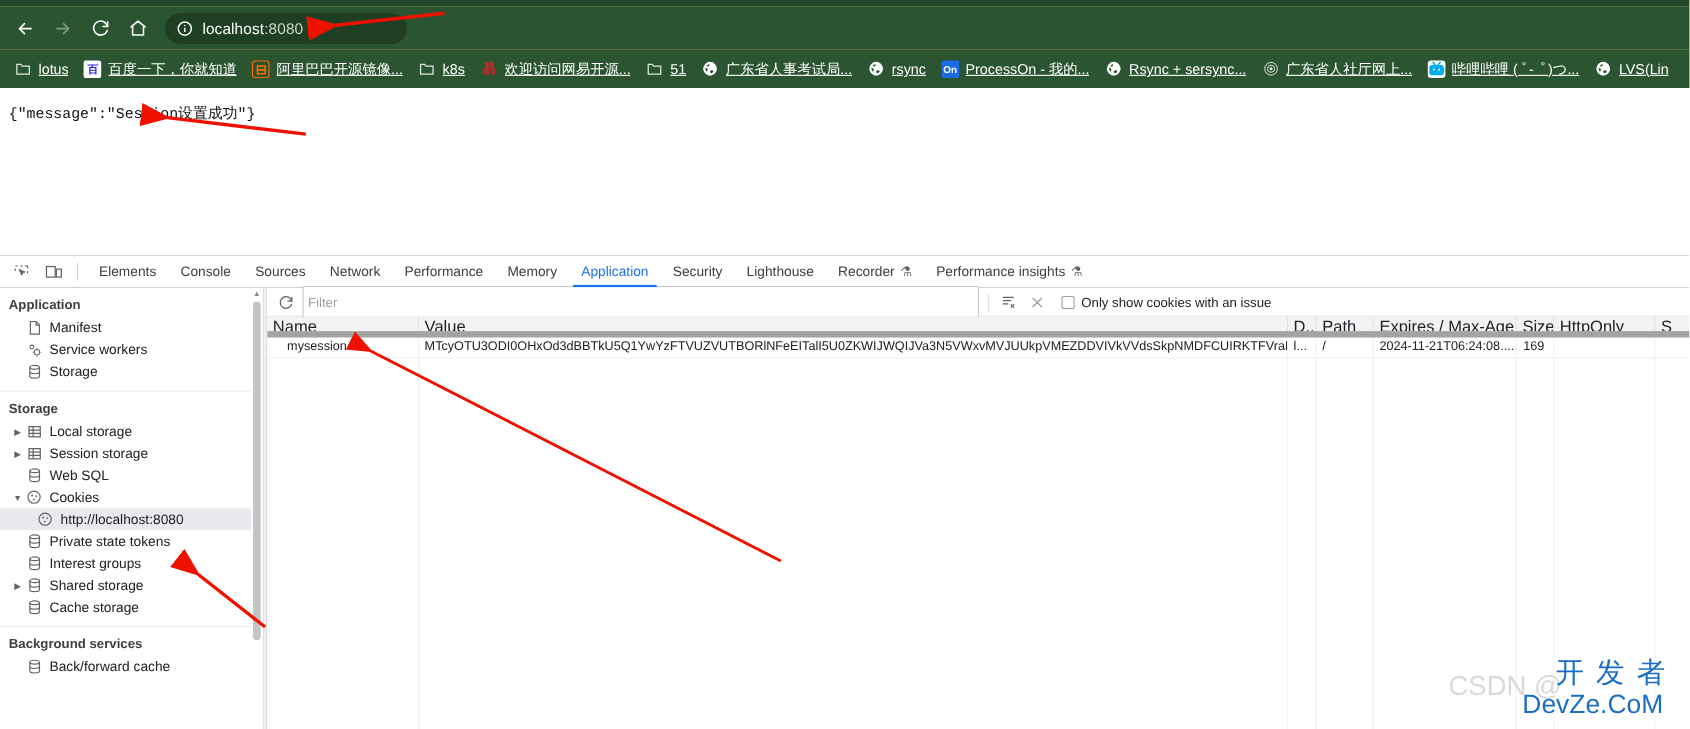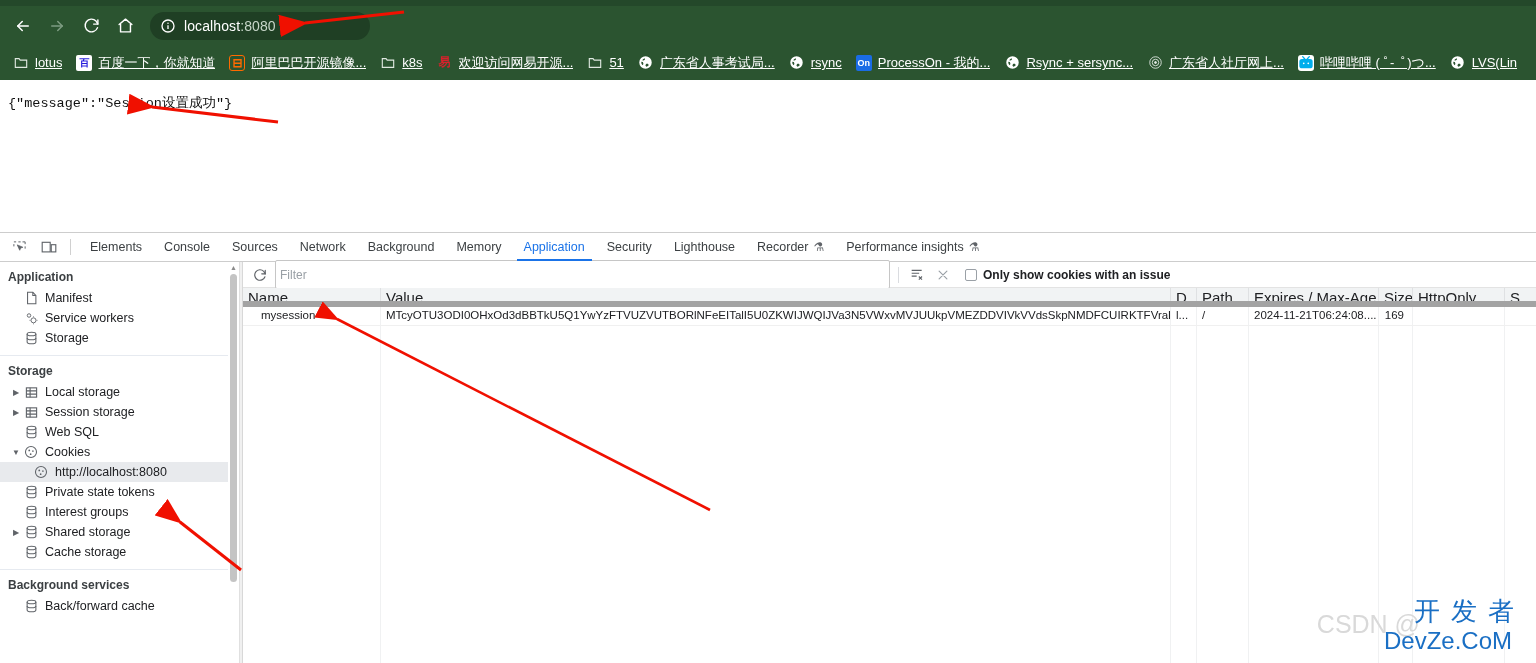--- a/index.html
+++ b/index.html
@@ -474,7 +474,7 @@
           <span>Network</span>
         </div>
       <div class="dt-tab">
-          <span>Background</span>
+          <span>Performance</span>
         </div>
       <div class="dt-tab">
           <span>Memory</span>

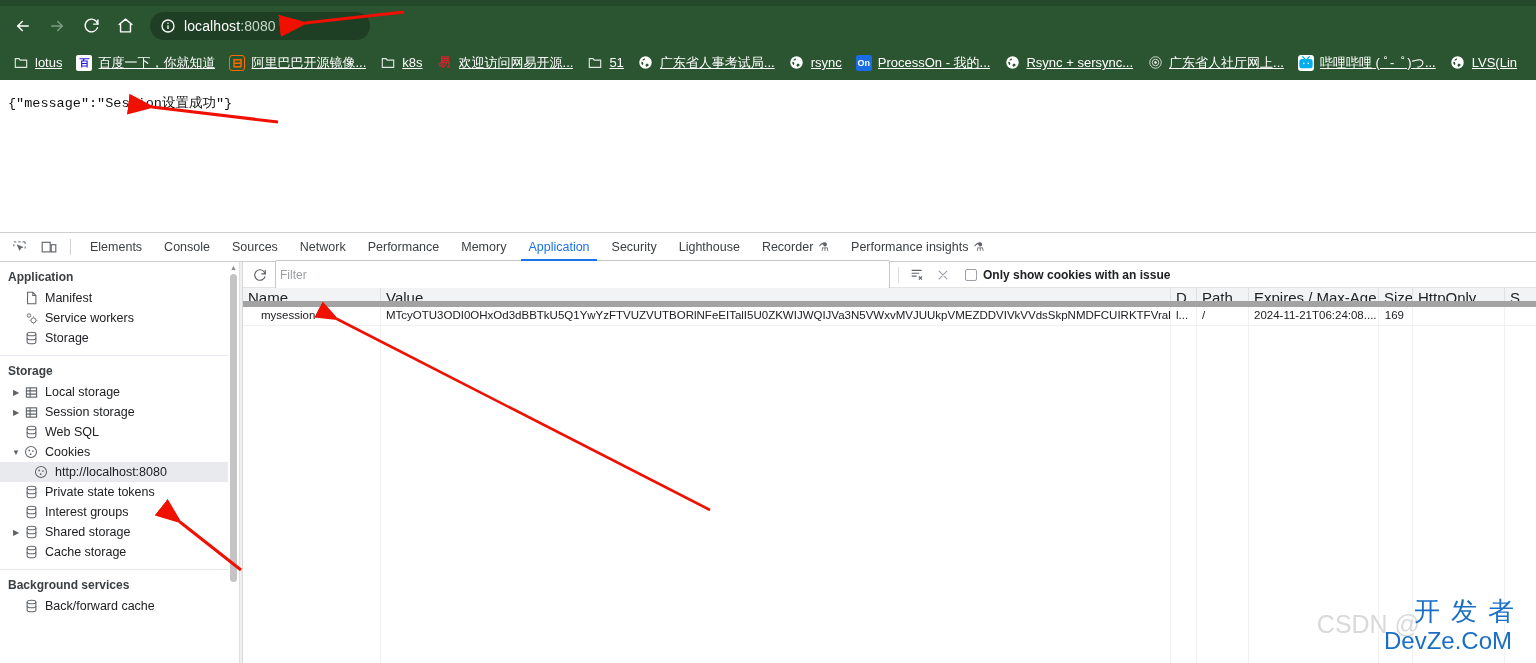--- a/index.html
+++ b/index.html
@@ -227,7 +227,7 @@
   .filter-input::placeholder { color:#9aa0a6; }
   .tb-sep { width:1px; height:16px; background:#dadce0; margin:0 8px; }
   .tb-icon { width:20px; height:20px; display:flex; align-items:center; justify-content:center; color:#5f6368; }
-  .cb-wrap { display:flex; align-items:center; margin-left:12px;font-weight:bold; }
+  .cb-wrap { display:flex; align-items:center; margin-left:12px; }
   .cb-box {
     width: 12px; height:12px; border:1px solid #9aa0a6; border-radius:2px;
     background:#fff; margin-right:6px; flex:0 0 12px;

